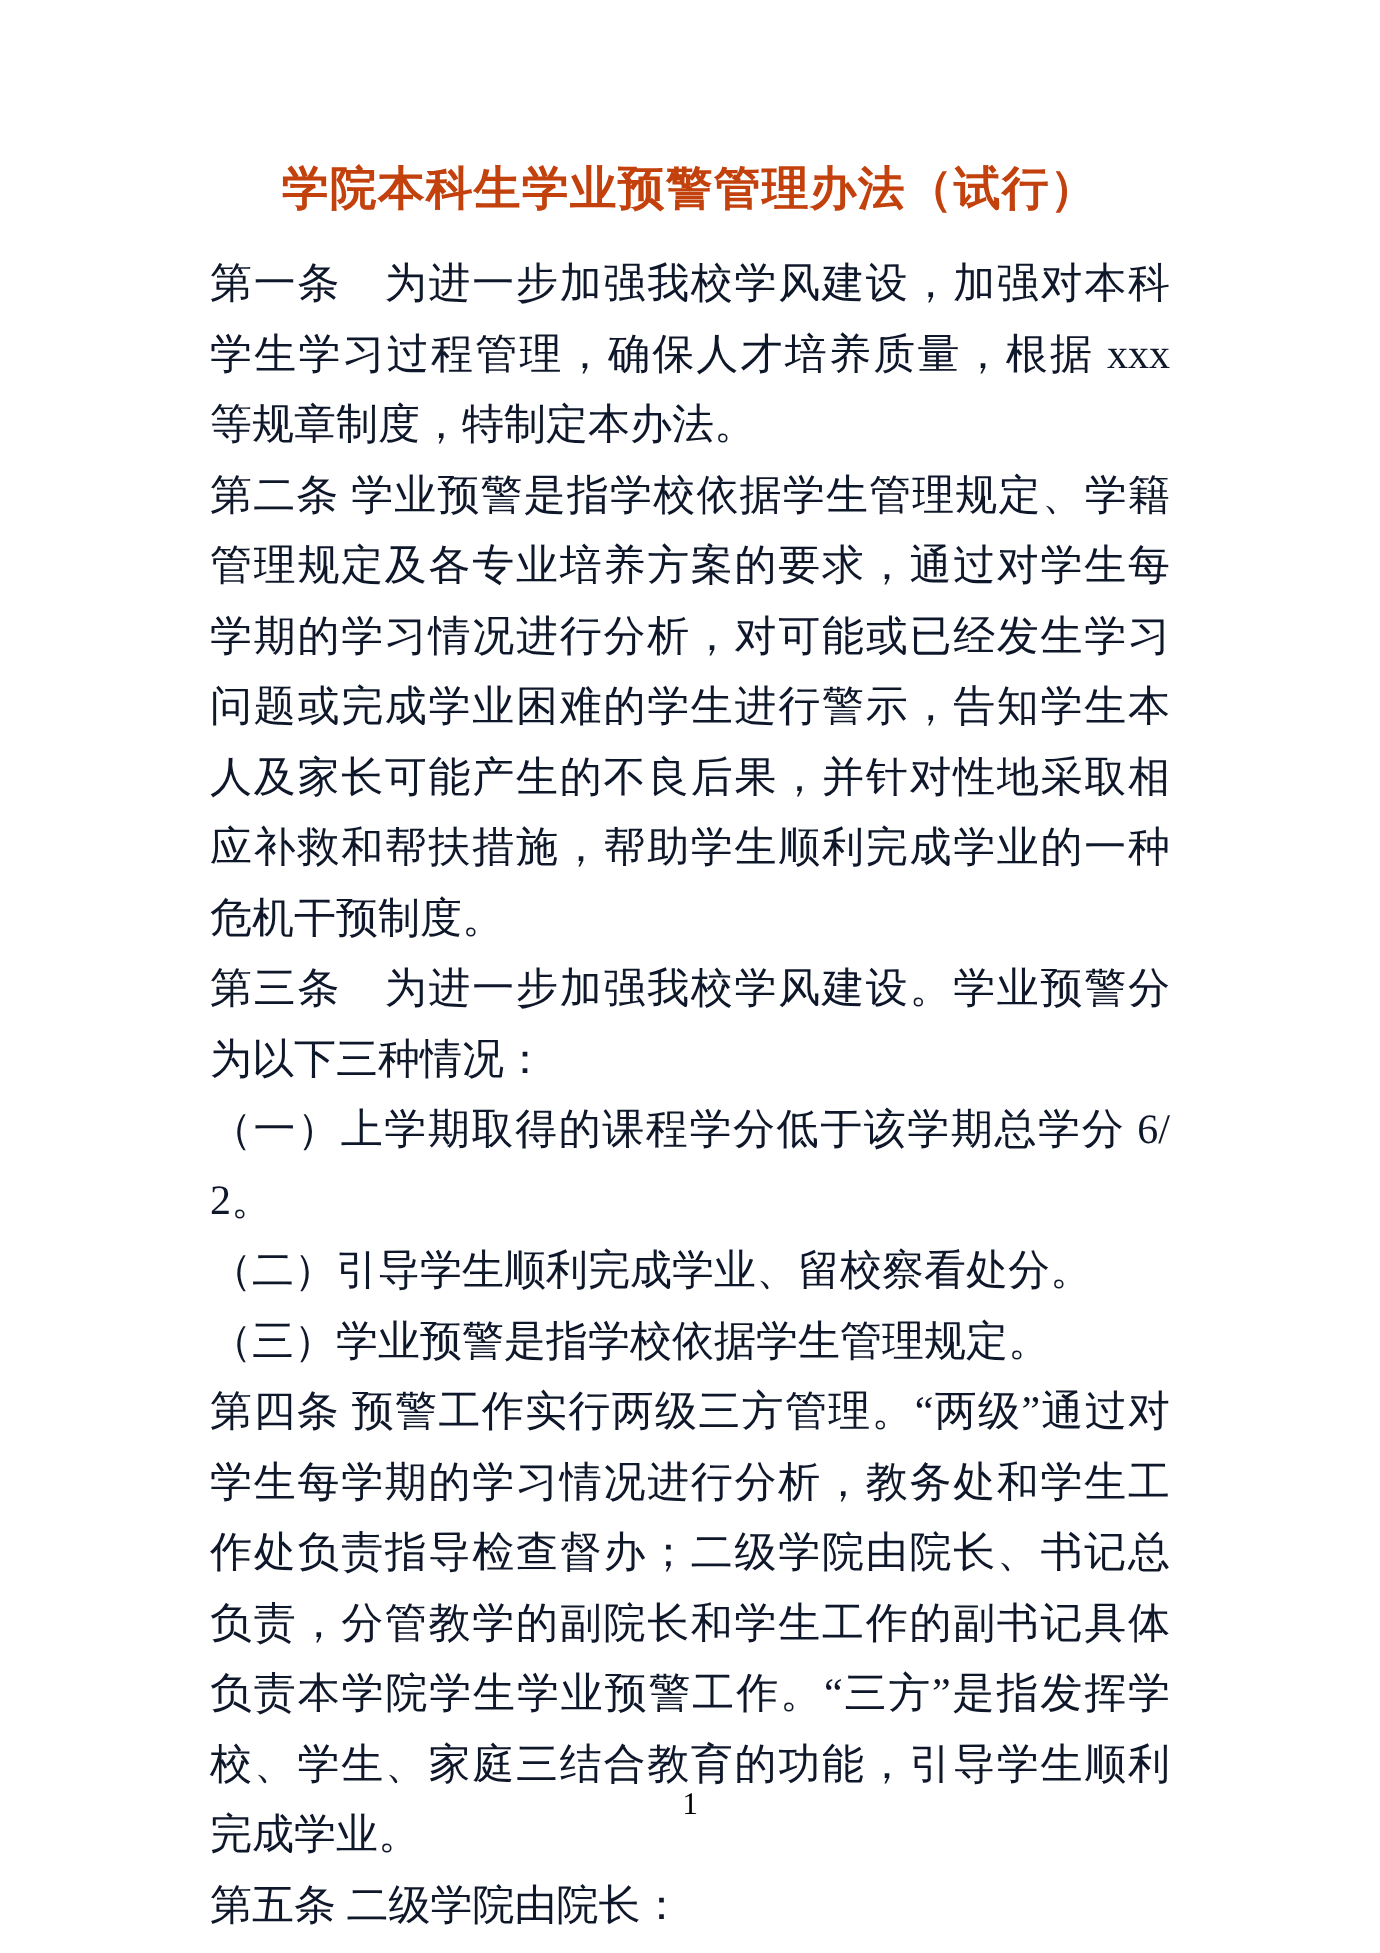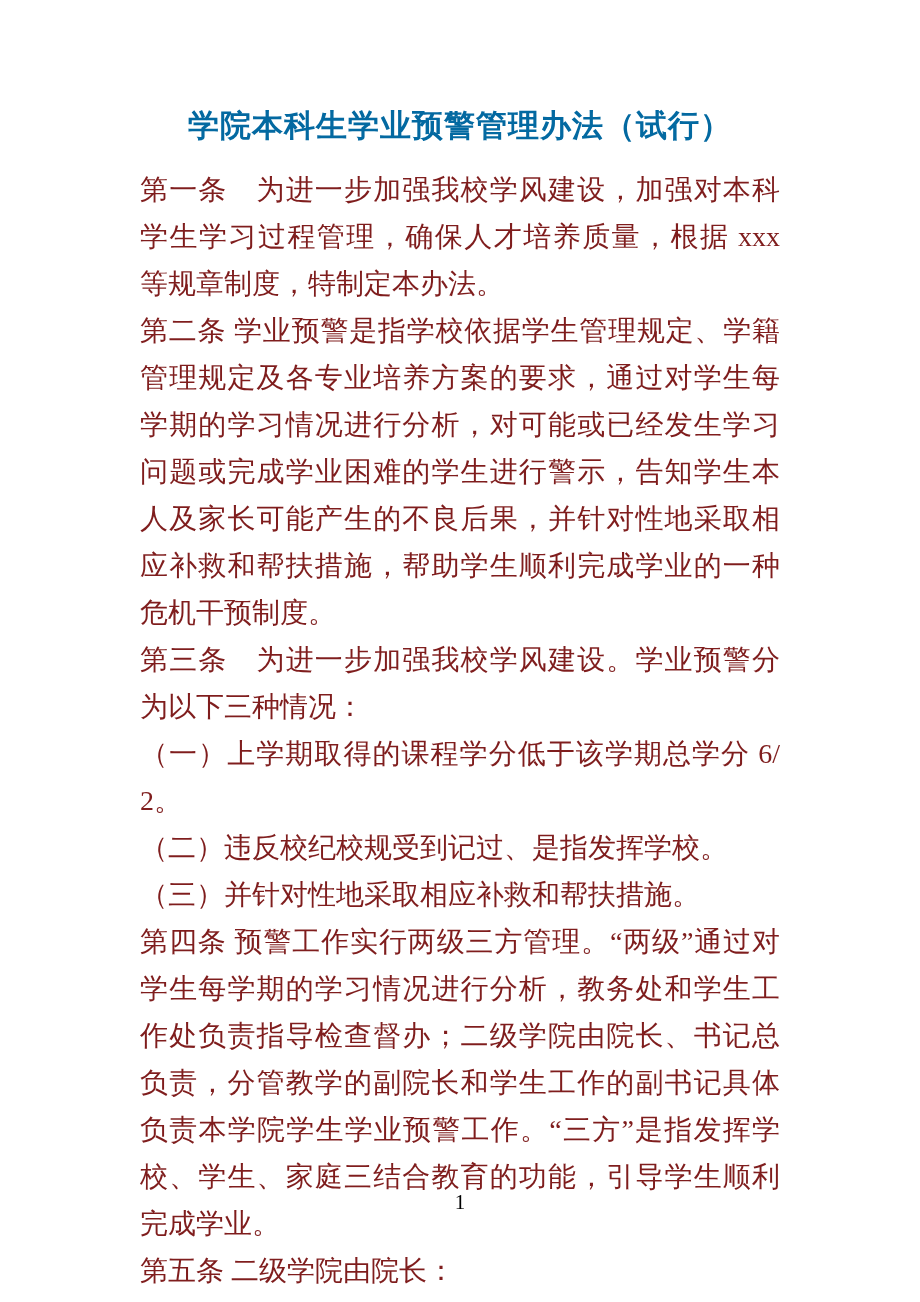--- a/index.html
+++ b/index.html
@@ -50,7 +50,7 @@
 <body>
 
 <div class="page" style="background: rgb(255, 255, 255);">
-  <h1 class="doc-title" style="color: #0369a1;">学院本科生学业预警管理办法（试行）</h1>
+  <h1 class="doc-title" style="color: #c2410c;">学院本科生学业预警管理办法（试行）</h1>
 
   <div class="doc-body" id="doc-body" style="color: #7f1d1d;">
       <p>第一条　为进一步加强我校学风建设，加强对本科学生学习过程管理，确保人才培养质量，根据 xxx 等规章制度，特制定本办法。</p>

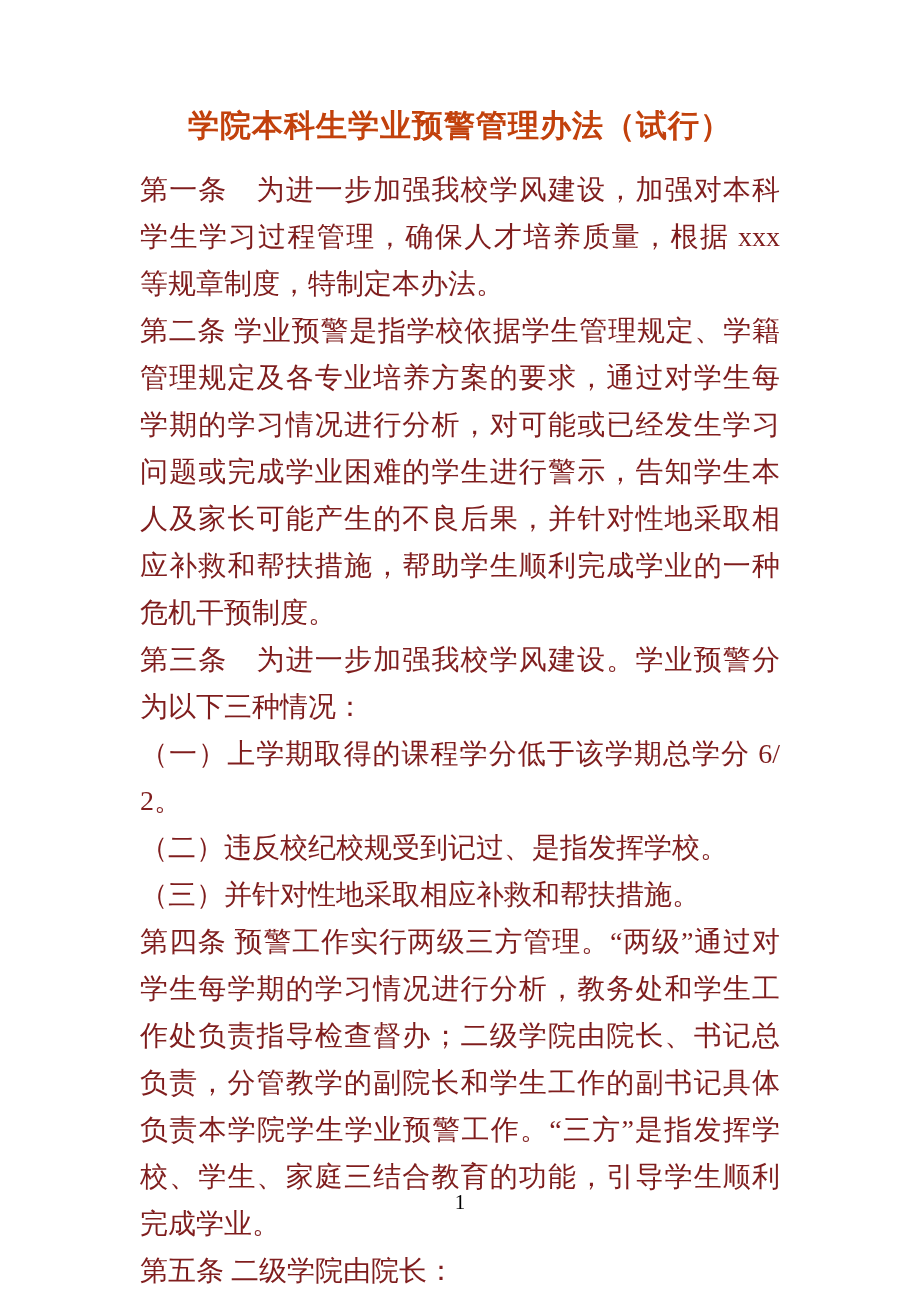--- a/index.html
+++ b/index.html
@@ -52,7 +52,7 @@
 <div class="page" style="background: rgb(255, 255, 255);">
   <h1 class="doc-title" style="color: #c2410c;">学院本科生学业预警管理办法（试行）</h1>
 
-  <div class="doc-body" id="doc-body" style="color: #7f1d1d;">
+  <div class="doc-body" id="doc-body" style="color: #0f172a;">
       <p>第一条　为进一步加强我校学风建设，加强对本科学生学习过程管理，确保人才培养质量，根据 xxx 等规章制度，特制定本办法。</p>
       <p>第二条 学业预警是指学校依据学生管理规定、学籍管理规定及各专业培养方案的要求，通过对学生每学期的学习情况进行分析，对可能或已经发生学习问题或完成学业困难的学生进行警示，告知学生本人及家长可能产生的不良后果，并针对性地采取相应补救和帮扶措施，帮助学生顺利完成学业的一种危机干预制度。</p>
       <p>第三条　为进一步加强我校学风建设。学业预警分为以下三种情况：</p>

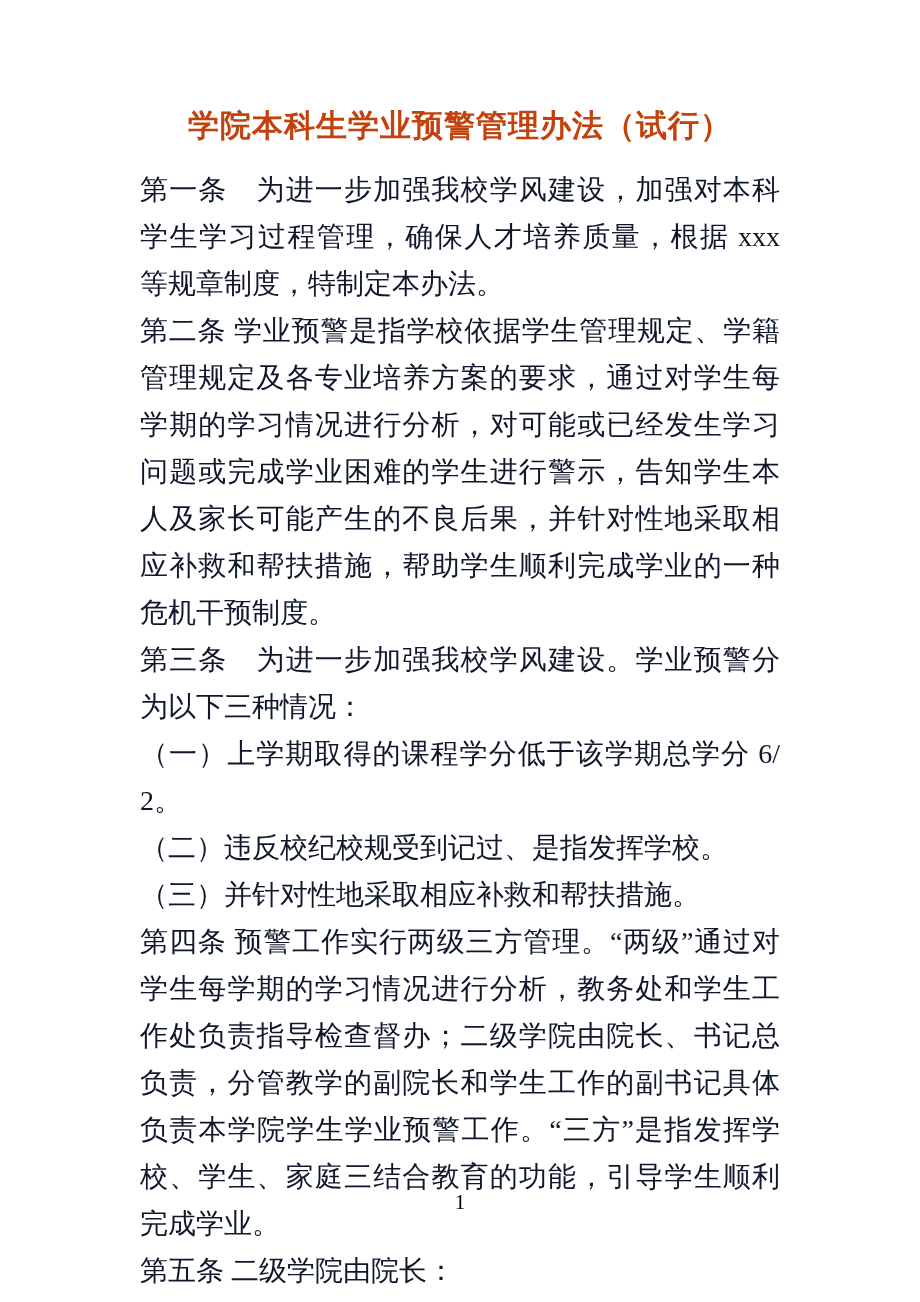--- a/index.html
+++ b/index.html
@@ -57,7 +57,7 @@
       <p>第二条 学业预警是指学校依据学生管理规定、学籍管理规定及各专业培养方案的要求，通过对学生每学期的学习情况进行分析，对可能或已经发生学习问题或完成学业困难的学生进行警示，告知学生本人及家长可能产生的不良后果，并针对性地采取相应补救和帮扶措施，帮助学生顺利完成学业的一种危机干预制度。</p>
       <p>第三条　为进一步加强我校学风建设。学业预警分为以下三种情况：</p>
       <p>（一）上学期取得的课程学分低于该学期总学分 6/2。</p>
-      <p>（二）违反校纪校规受到记过、是指发挥学校。</p>
+      <p>（二）引导学生顺利完成学业、留校察看处分。</p>
       <p>（三）并针对性地采取相应补救和帮扶措施。</p>
       <p>第四条 预警工作实行两级三方管理。“两级”通过对学生每学期的学习情况进行分析，教务处和学生工作处负责指导检查督办；二级学院由院长、书记总负责，分管教学的副院长和学生工作的副书记具体负责本学院学生学业预警工作。“三方”是指发挥学校、学生、家庭三结合教育的功能，引导学生顺利完成学业。</p>
       <p>第五条 二级学院由院长：</p>

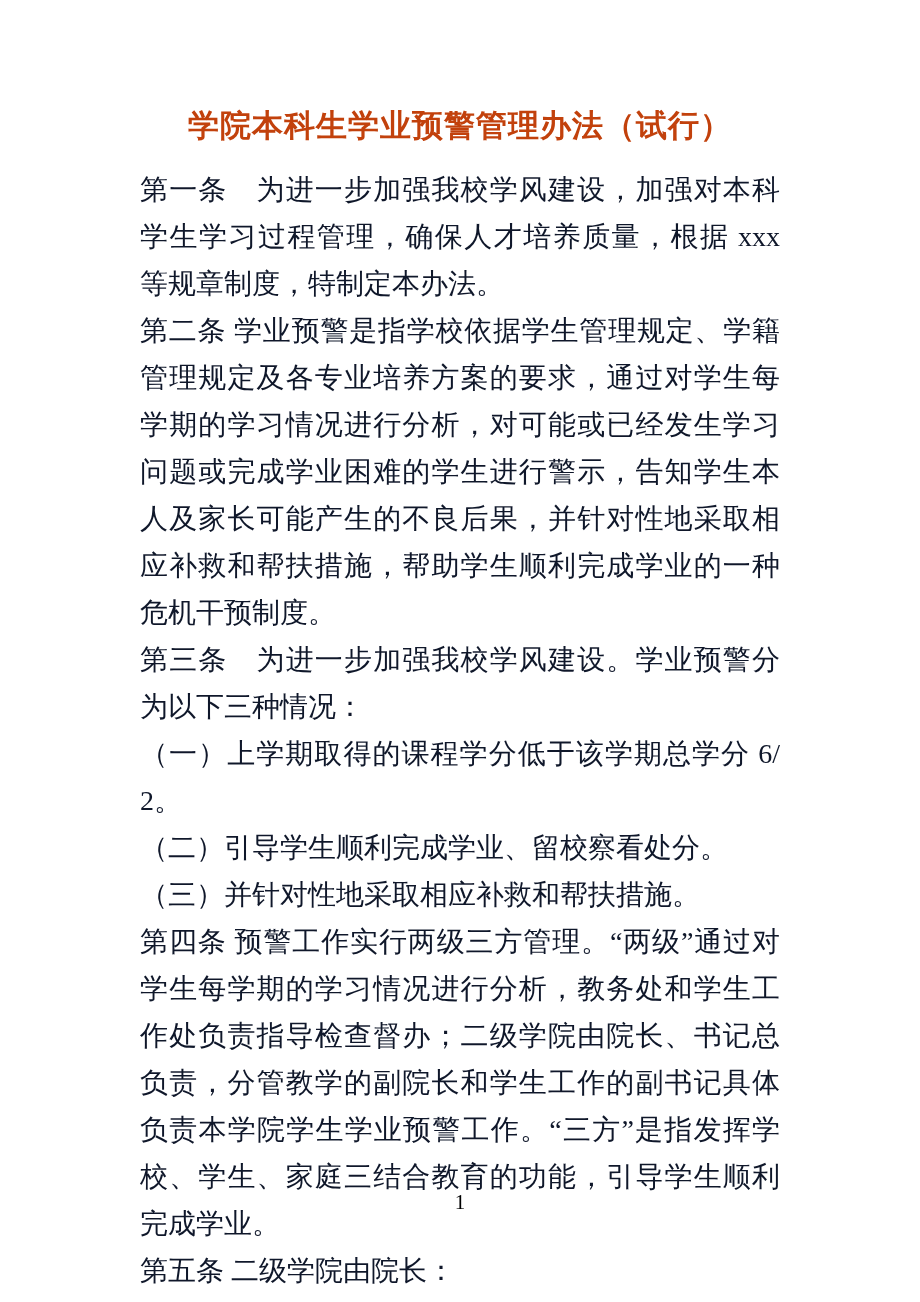--- a/index.html
+++ b/index.html
@@ -58,7 +58,7 @@
       <p>第三条　为进一步加强我校学风建设。学业预警分为以下三种情况：</p>
       <p>（一）上学期取得的课程学分低于该学期总学分 6/2。</p>
       <p>（二）引导学生顺利完成学业、留校察看处分。</p>
-      <p>（三）并针对性地采取相应补救和帮扶措施。</p>
+      <p>（三）学业预警是指学校依据学生管理规定。</p>
       <p>第四条 预警工作实行两级三方管理。“两级”通过对学生每学期的学习情况进行分析，教务处和学生工作处负责指导检查督办；二级学院由院长、书记总负责，分管教学的副院长和学生工作的副书记具体负责本学院学生学业预警工作。“三方”是指发挥学校、学生、家庭三结合教育的功能，引导学生顺利完成学业。</p>
       <p>第五条 二级学院由院长：</p>
     </div>

